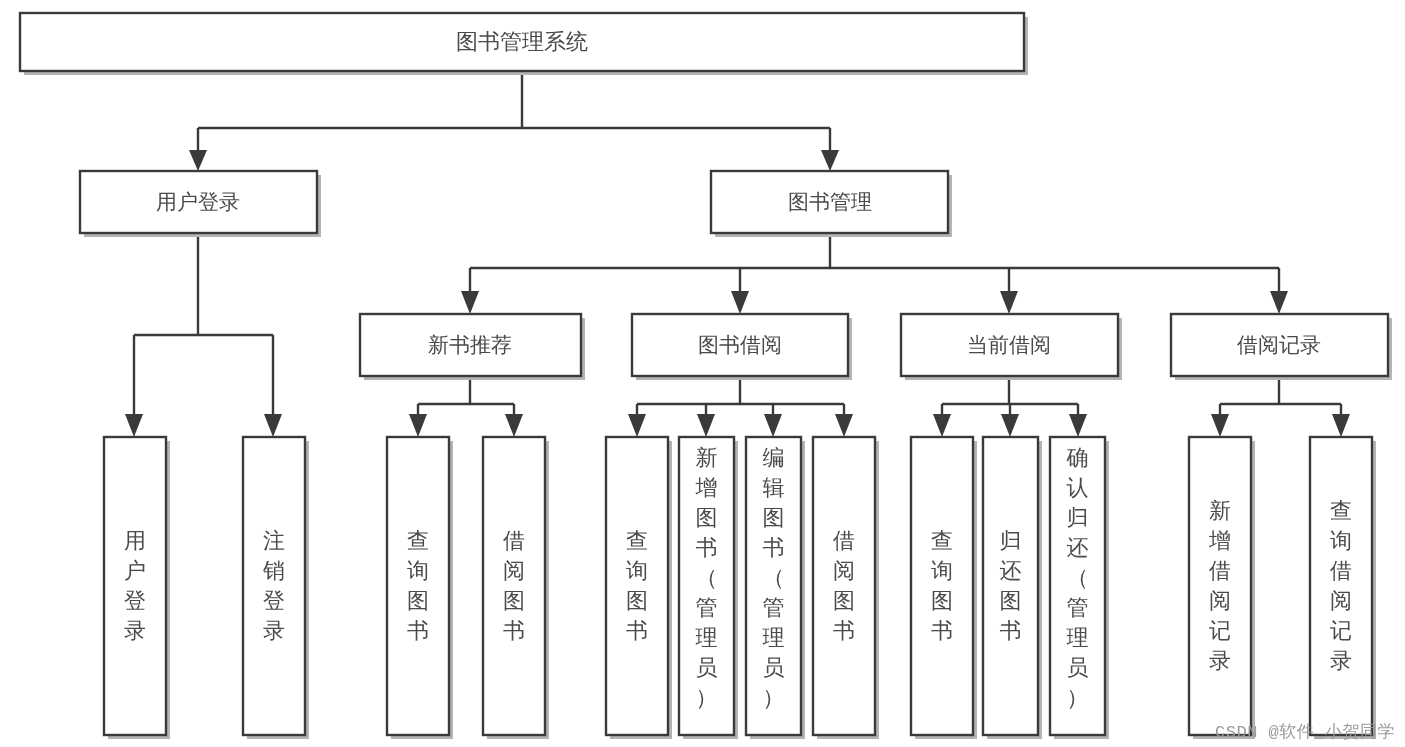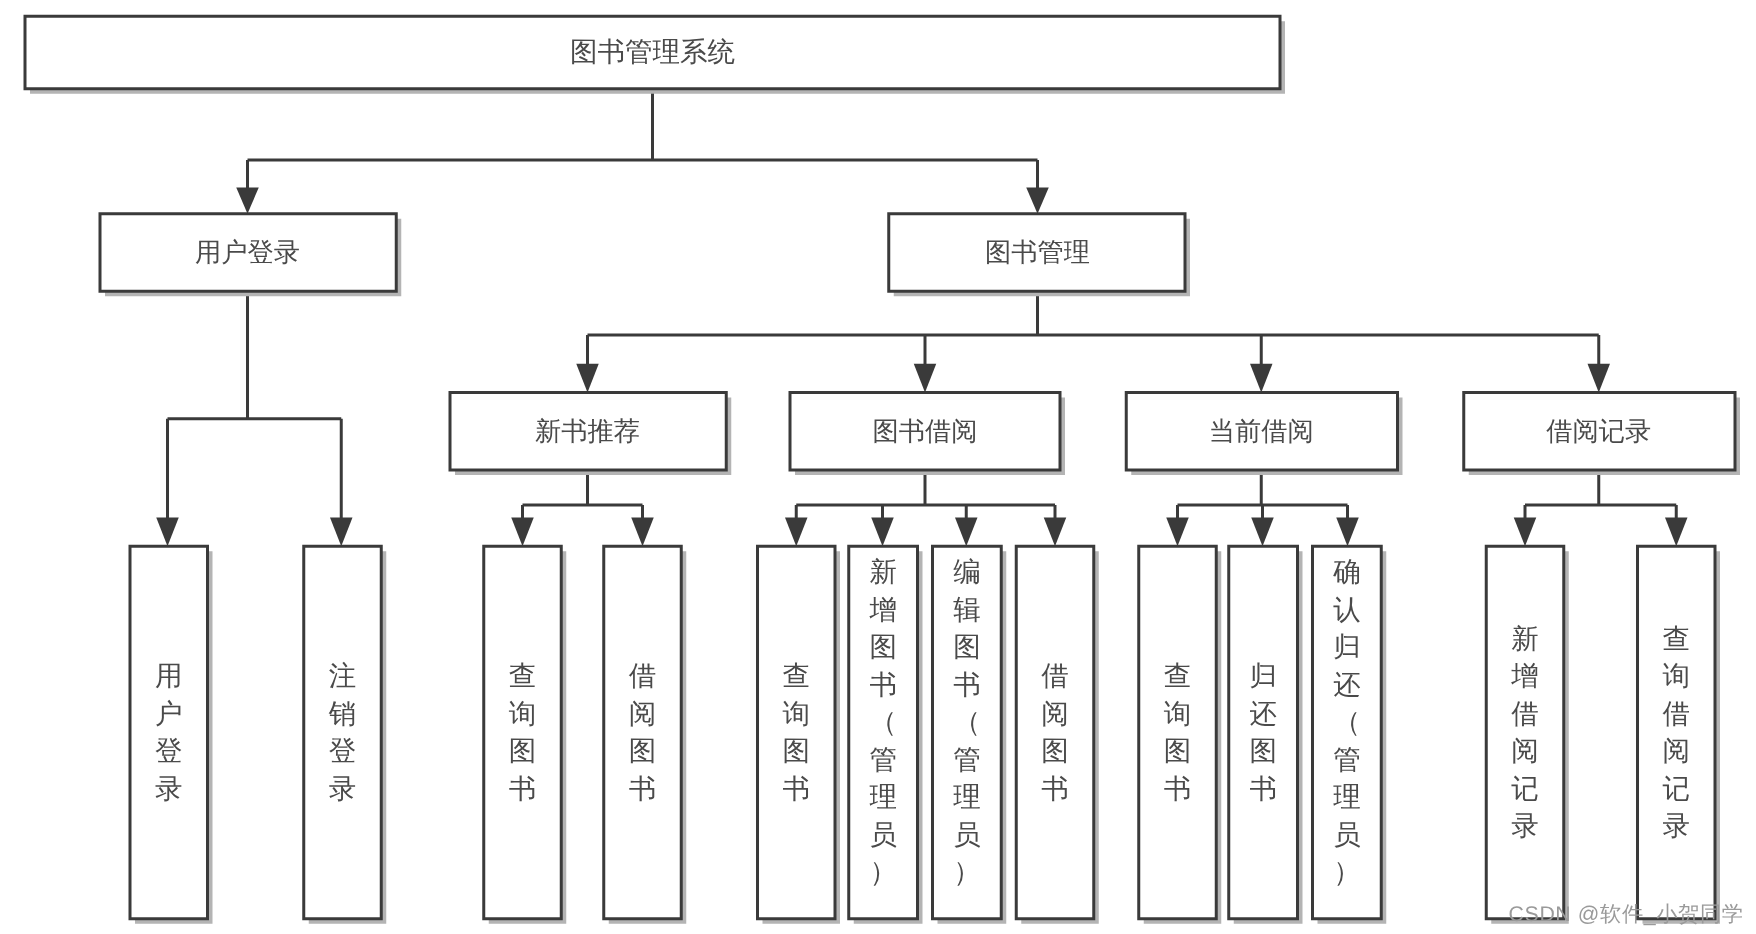--- a/index.html
+++ b/index.html
@@ -58,7 +58,7 @@
     position: absolute;
     right: 10px;
     bottom: 4px;
-    font-family: Liberation Sans, sans-serif;
+    font-family: Liberation Mono, monospace;
     font-size: 17px;
     color: #9a9a9a;
     letter-spacing: 0.5px;

